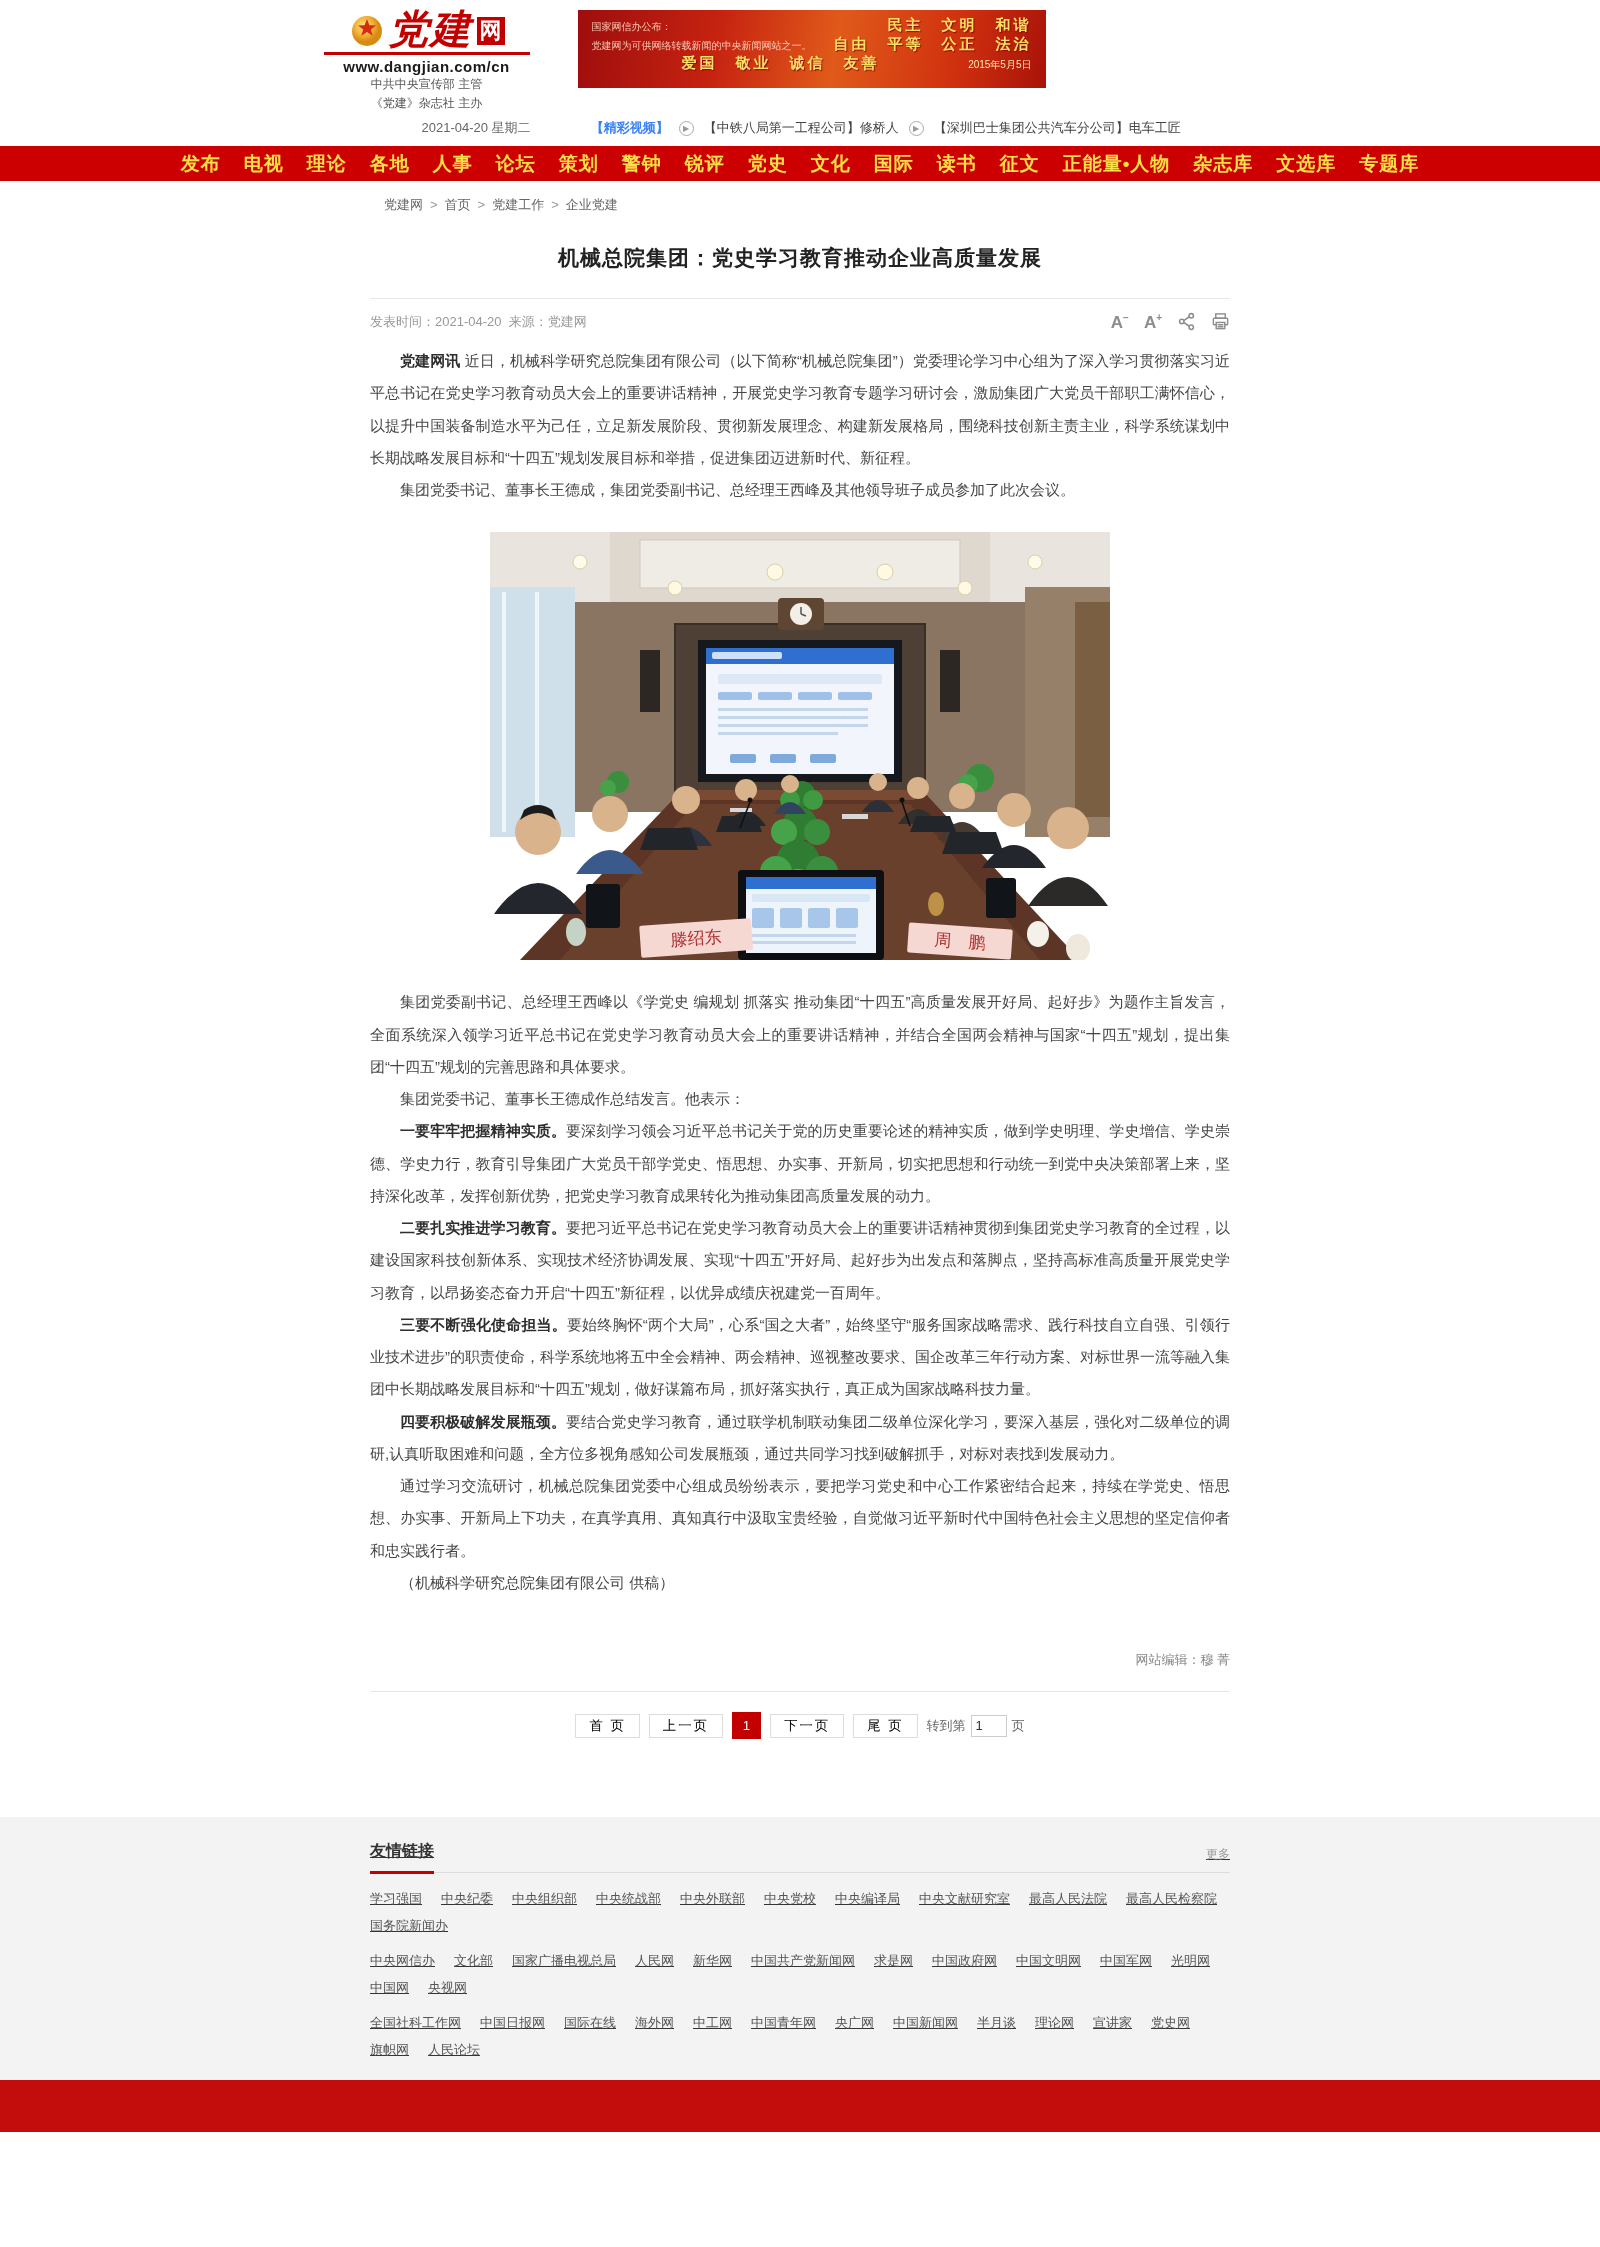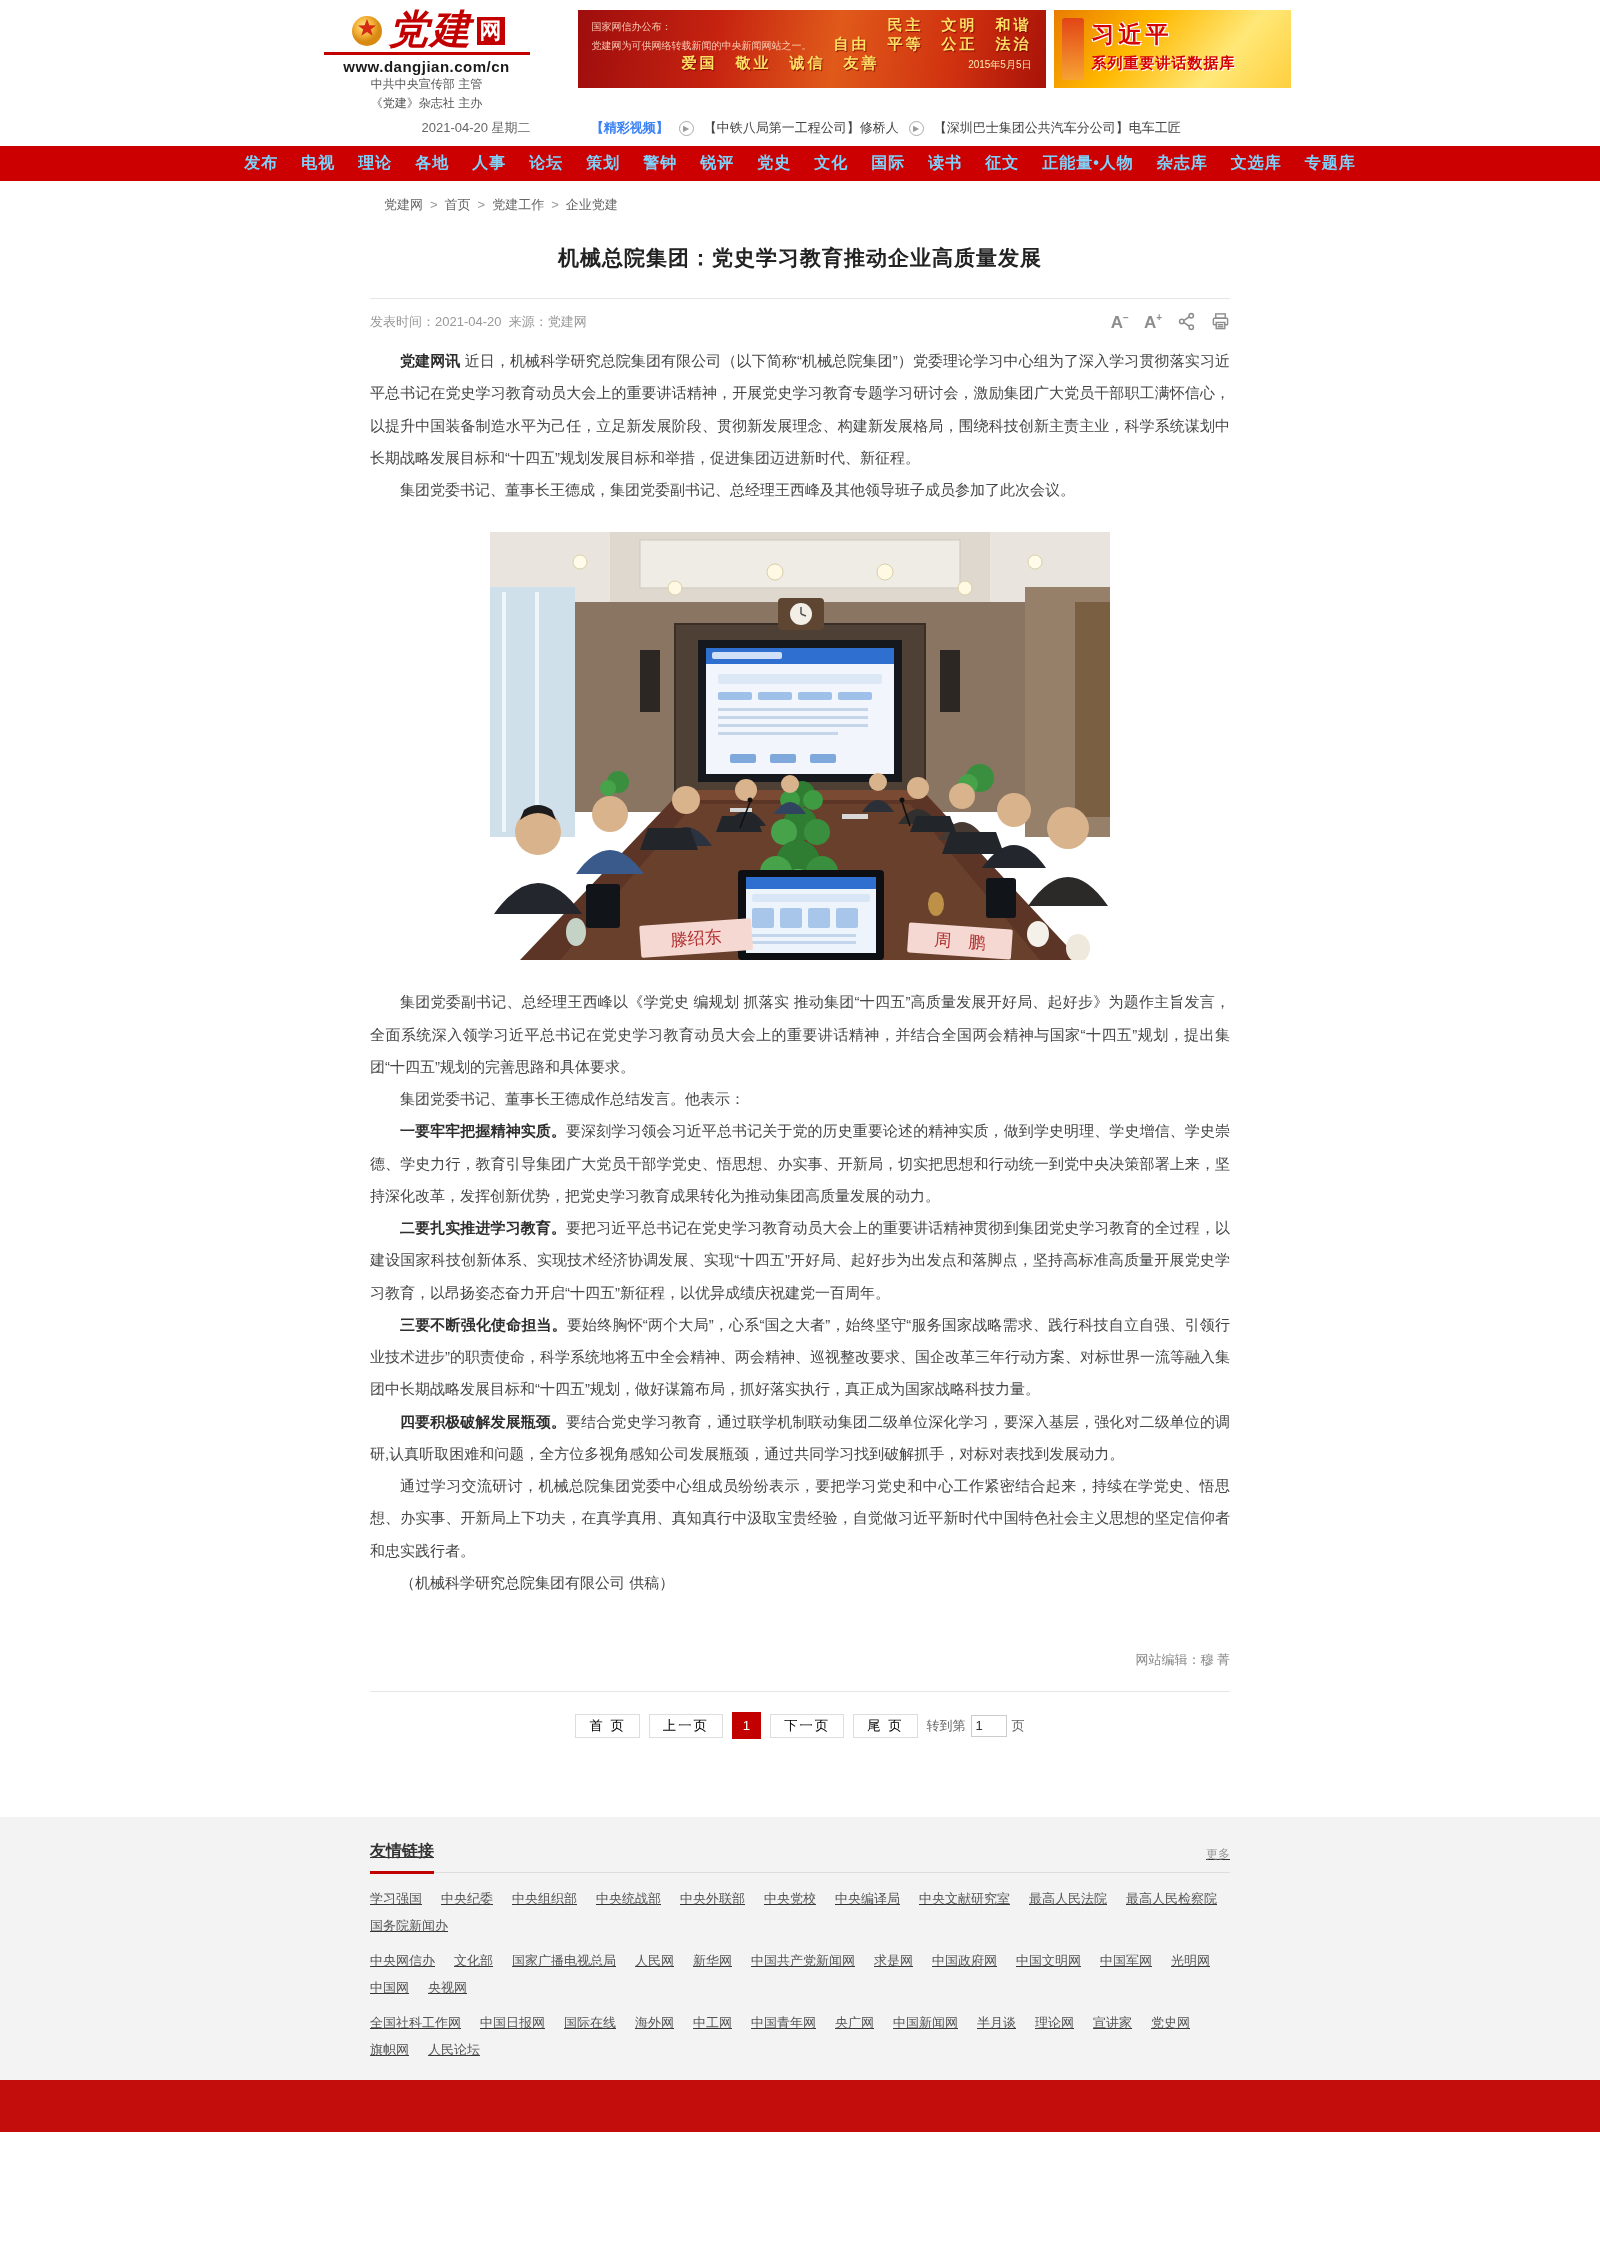--- a/index.html
+++ b/index.html
@@ -129,11 +129,6 @@
       </div>
     </div>
 
-    <div class="banner-right">
-      <span class="br-deco"></span>
-      <div class="br-line1">习近平</div>
-      <div class="br-line2">系列重要讲话数据库</div>
-    </div>
   </div>
 
   <div class="date-row">

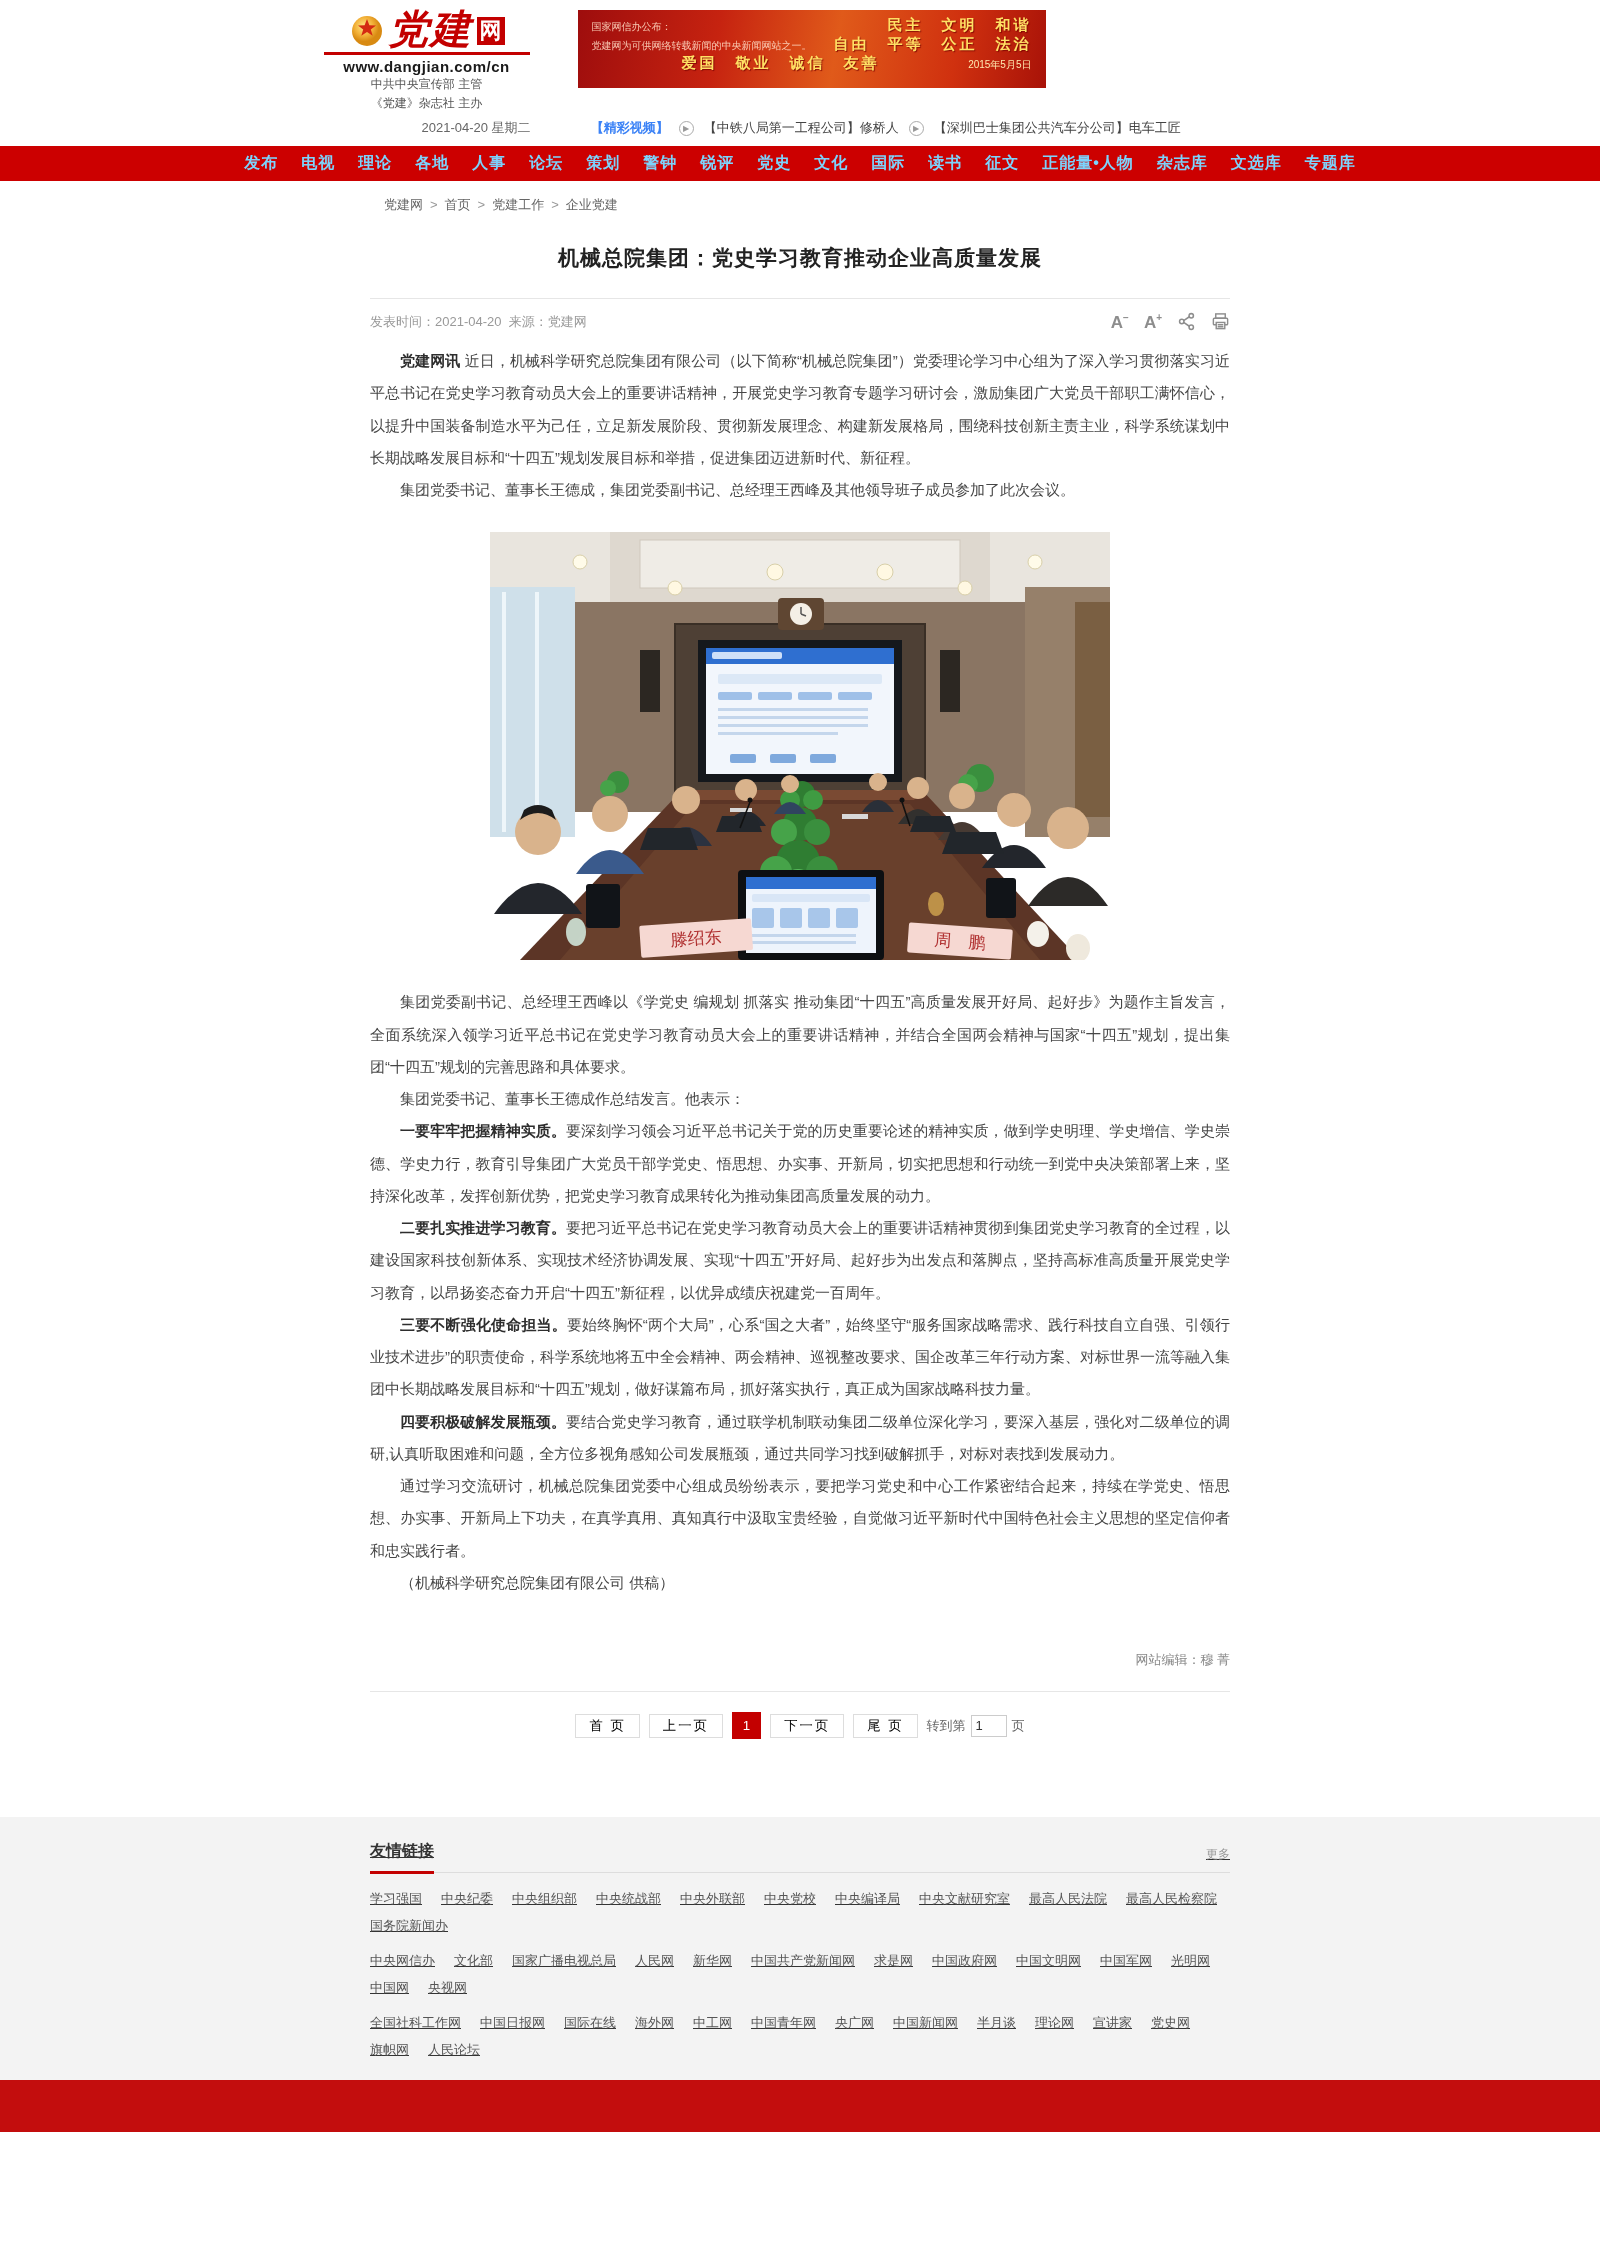--- a/index.html
+++ b/index.html
@@ -43,7 +43,7 @@
 
   
   .main-nav { background:#cc0000; height:35px; display:flex; align-items:center; justify-content:center; gap:23px; }
-  .main-nav a { color:#7dd3fc; font-size:16px; font-weight:bold; letter-spacing:1px; }
+  .main-nav a { color:#fde047; font-size:19px; font-weight:bold; letter-spacing:1px; }
 
   
   .breadcrumb { width:860px; margin:15px auto 0; font-size:13px; color:#666; }

